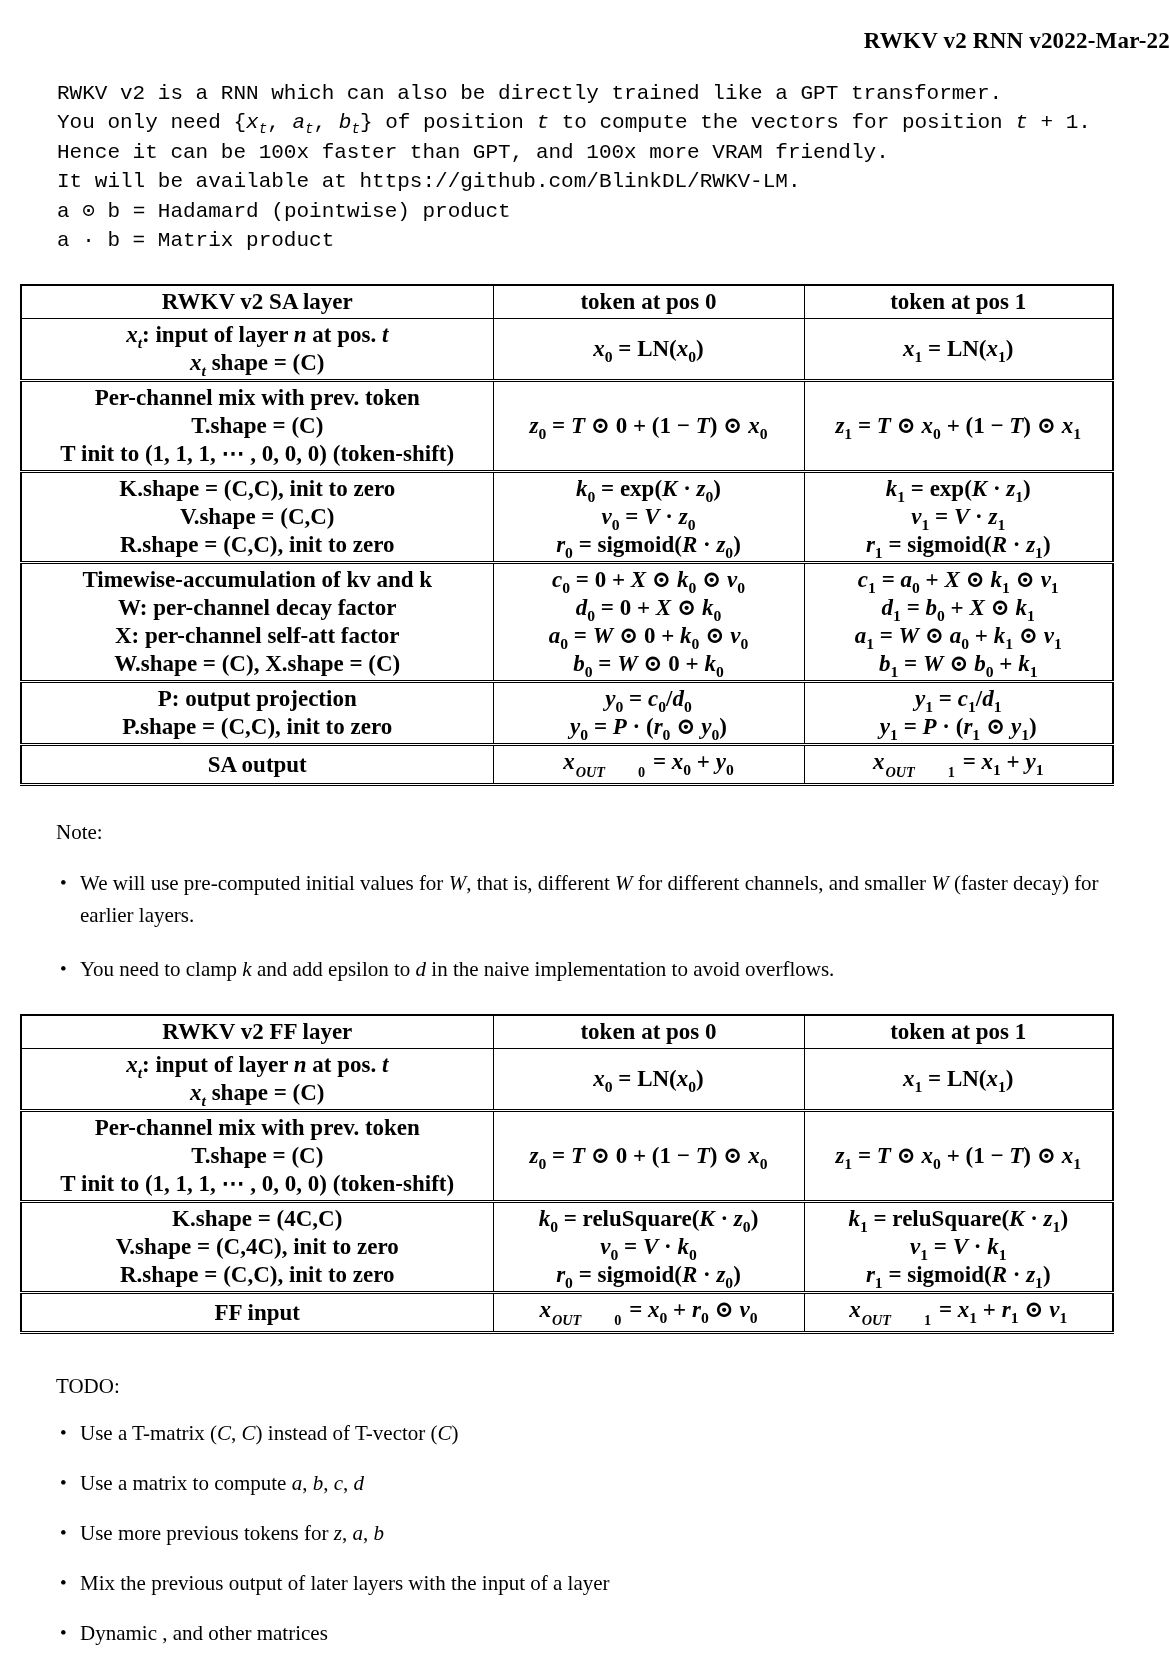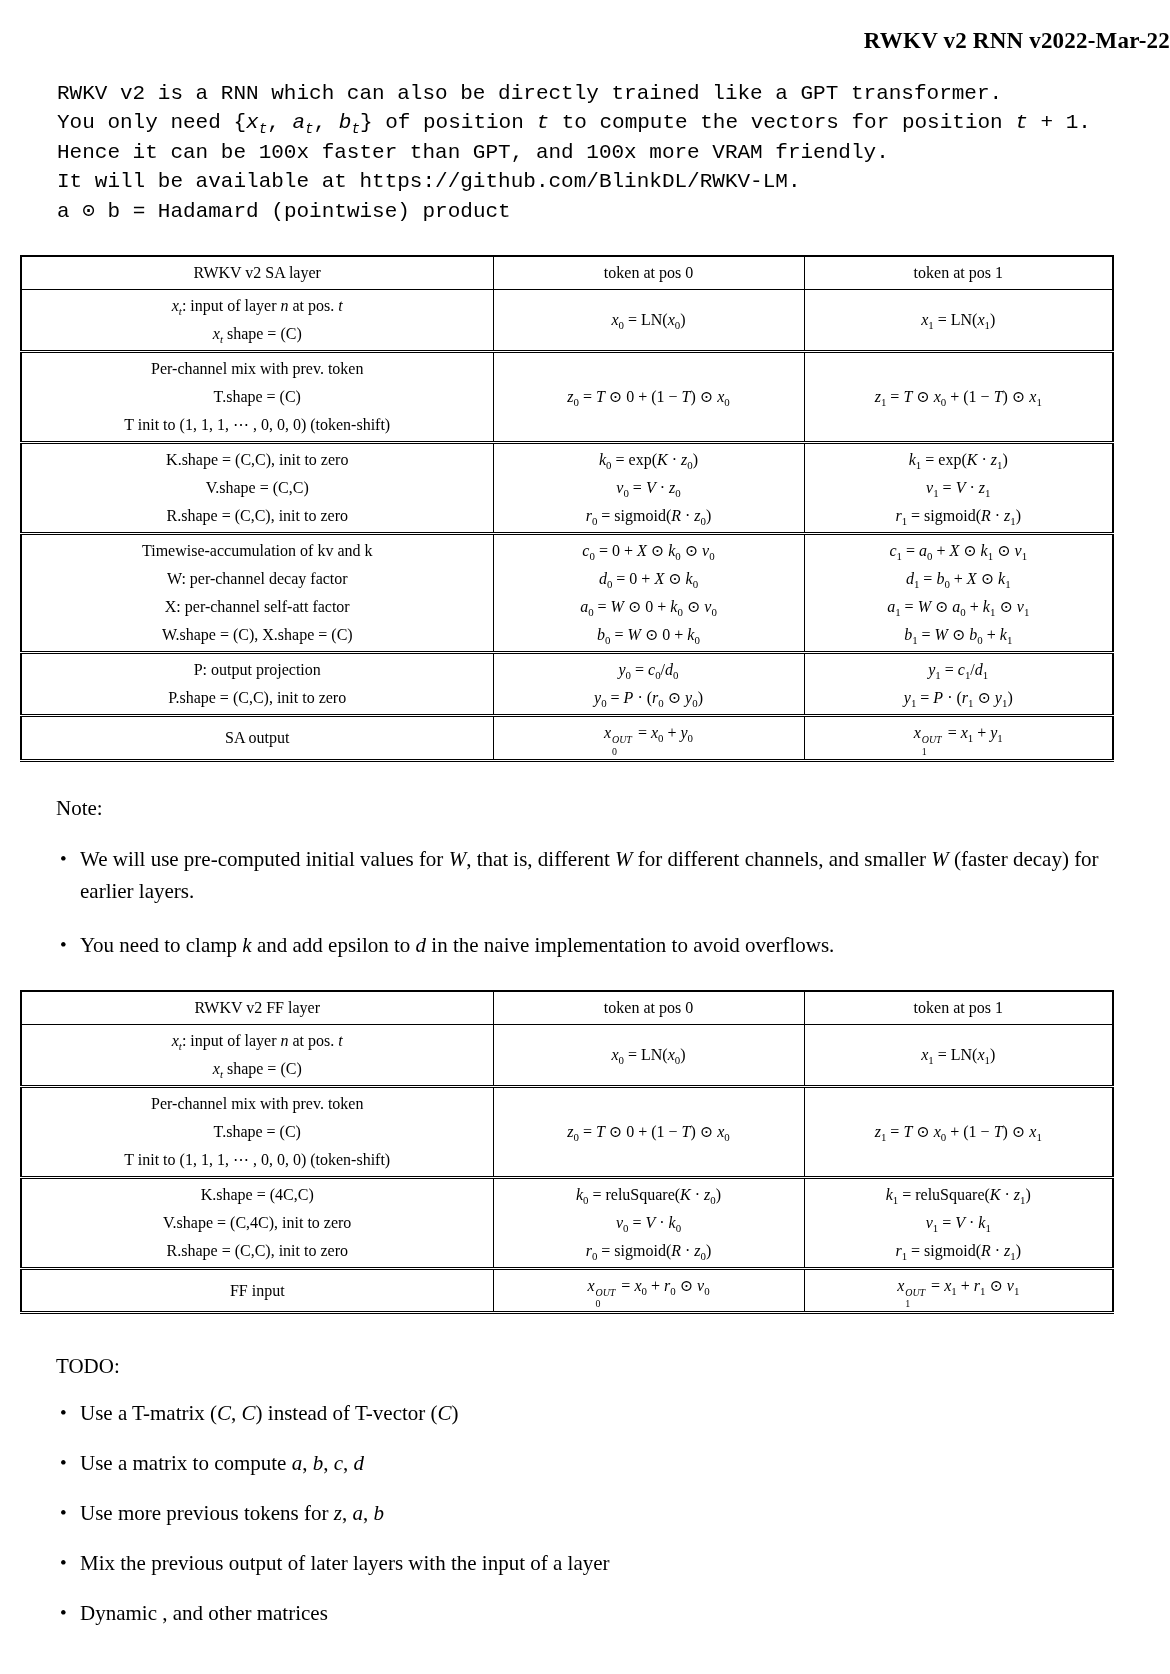--- a/index.html
+++ b/index.html
@@ -99,6 +99,7 @@
     <p>Hence it can be 100x faster than GPT, and 100x more VRAM friendly.</p>
     <p>It will be available at https://github.com/BlinkDL/RWKV-LM.</p>
     <p>a ⊙ b = Hadamard (pointwise) product</p>
+    <p>a · b = Matrix product</p>
   </div>
 
   <table class="tbl">

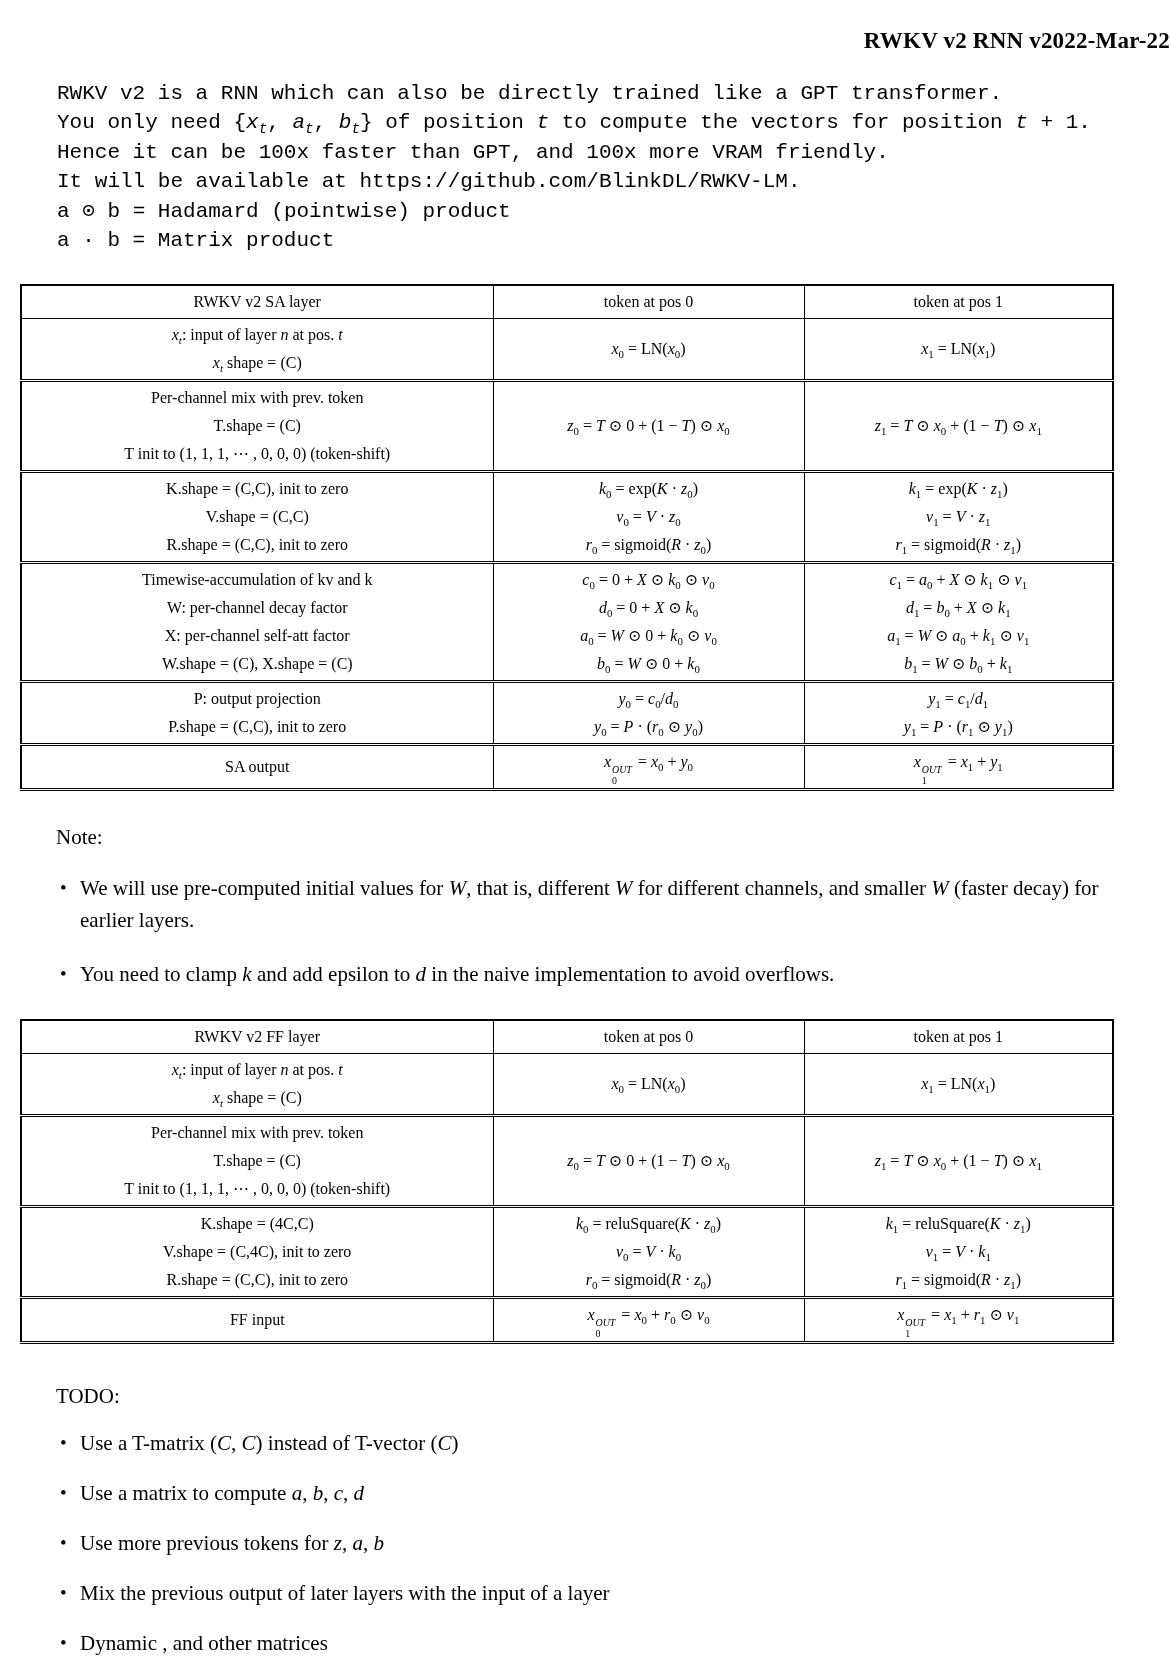--- a/index.html
+++ b/index.html
@@ -41,10 +41,10 @@
     border: 1px solid #000;
     text-align: center;
     vertical-align: middle;
-    font-weight: normal;
+    font-weight: bold;
     line-height: 28px;
     padding: 2px 4px;
-    font-size: 16px;
+    font-size: 23px;
   }
   table.tbl tbody tr td { border-top: 3px double #000; }
   table.tbl tbody tr:first-child td { border-top: 1px solid #000; }

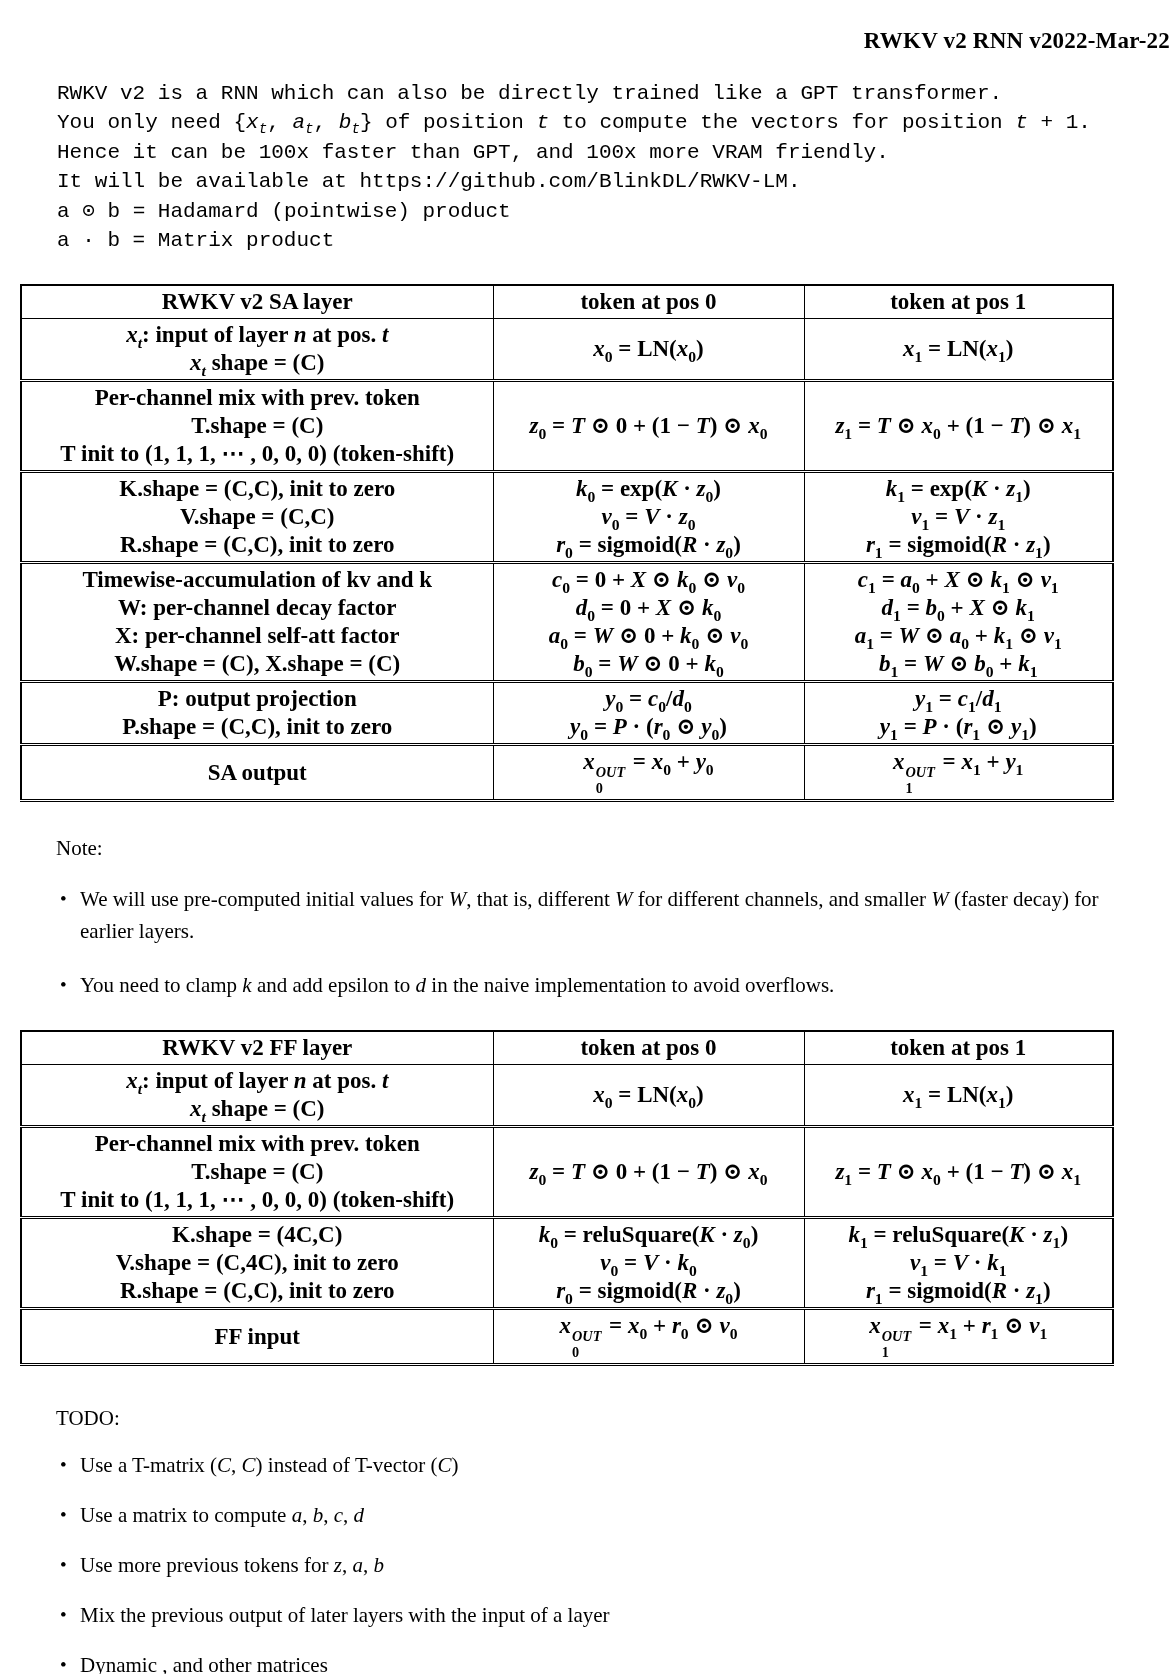--- a/index.html
+++ b/index.html
@@ -55,12 +55,13 @@
   
   .ss {
     display: inline-flex;
-    flex-direction: column;
+    flex-direction: row;
     align-items: flex-start;
     vertical-align: -0.55em;
     font-size: 0.62em;
     line-height: 1.12;
     margin: 0 2px 0 1px;
+    gap: 33px;
   }
   .ss .sp { font-style: italic; }
   .ss .sb { font-style: normal; }

